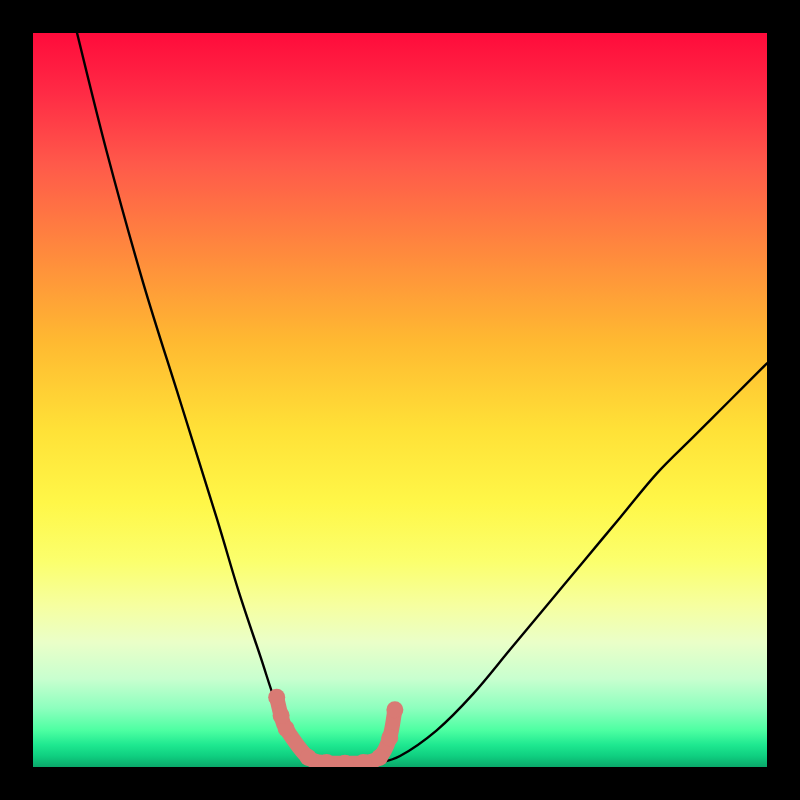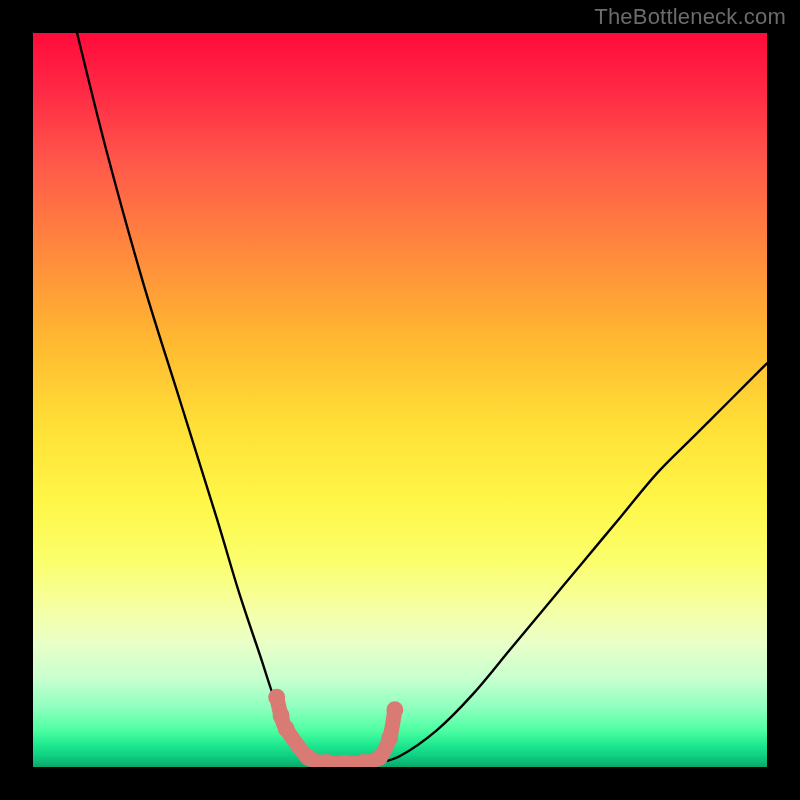--- a/index.html
+++ b/index.html
@@ -80,7 +80,6 @@
 <body>
 
 <div class="frame">
-  <div class="watermark">TheBottleneck.com</div>
   <div class="plot-area">
     <svg class="curves" viewBox="0 0 734 734">
       <path id="main-curve" class="curve-line" d="M 44.04 0 C 48.93 19.57, 62.39 75.85, 73.40 117.44 C 84.41 159.03, 97.87 207.97, 110.10 249.56 C 122.33 291.15, 134.57 327.85, 146.80 367.00 C 159.03 406.15, 173.71 452.63, 183.50 484.44 C 193.29 516.25, 198.18 534.60, 205.52 557.84 C 212.86 581.08, 221.42 605.55, 227.54 623.90 C 233.66 642.25, 237.33 655.71, 242.22 667.94 C 247.11 680.17, 252.01 689.35, 256.90 697.30 C 261.79 705.25, 266.69 711.00, 271.58 715.65 C 276.47 720.30, 281.37 722.87, 286.26 725.19 C 291.15 727.52, 296.05 728.62, 300.94 729.60 C 305.83 730.57, 310.73 730.82, 315.62 731.06 C 320.51 731.31, 325.41 731.31, 330.30 731.06 C 335.19 730.82, 338.86 730.94, 344.98 729.60 C 351.10 728.25, 357.21 728.37, 367.00 722.99 C 376.79 717.61, 391.47 707.70, 403.70 697.30 C 415.93 686.90, 428.17 674.06, 440.40 660.60 C 452.63 647.14, 464.87 631.24, 477.10 616.56 C 489.33 601.88, 501.57 587.20, 513.80 572.52 C 526.03 557.84, 538.27 543.16, 550.50 528.48 C 562.73 513.80, 574.97 499.12, 587.20 484.44 C 599.43 469.76, 611.67 453.86, 623.90 440.40 C 636.13 426.94, 648.37 415.93, 660.60 403.70 C 672.83 391.47, 685.07 379.23, 697.30 367.00 C 709.53 354.77, 727.88 336.42, 734.00 330.30"></path>

